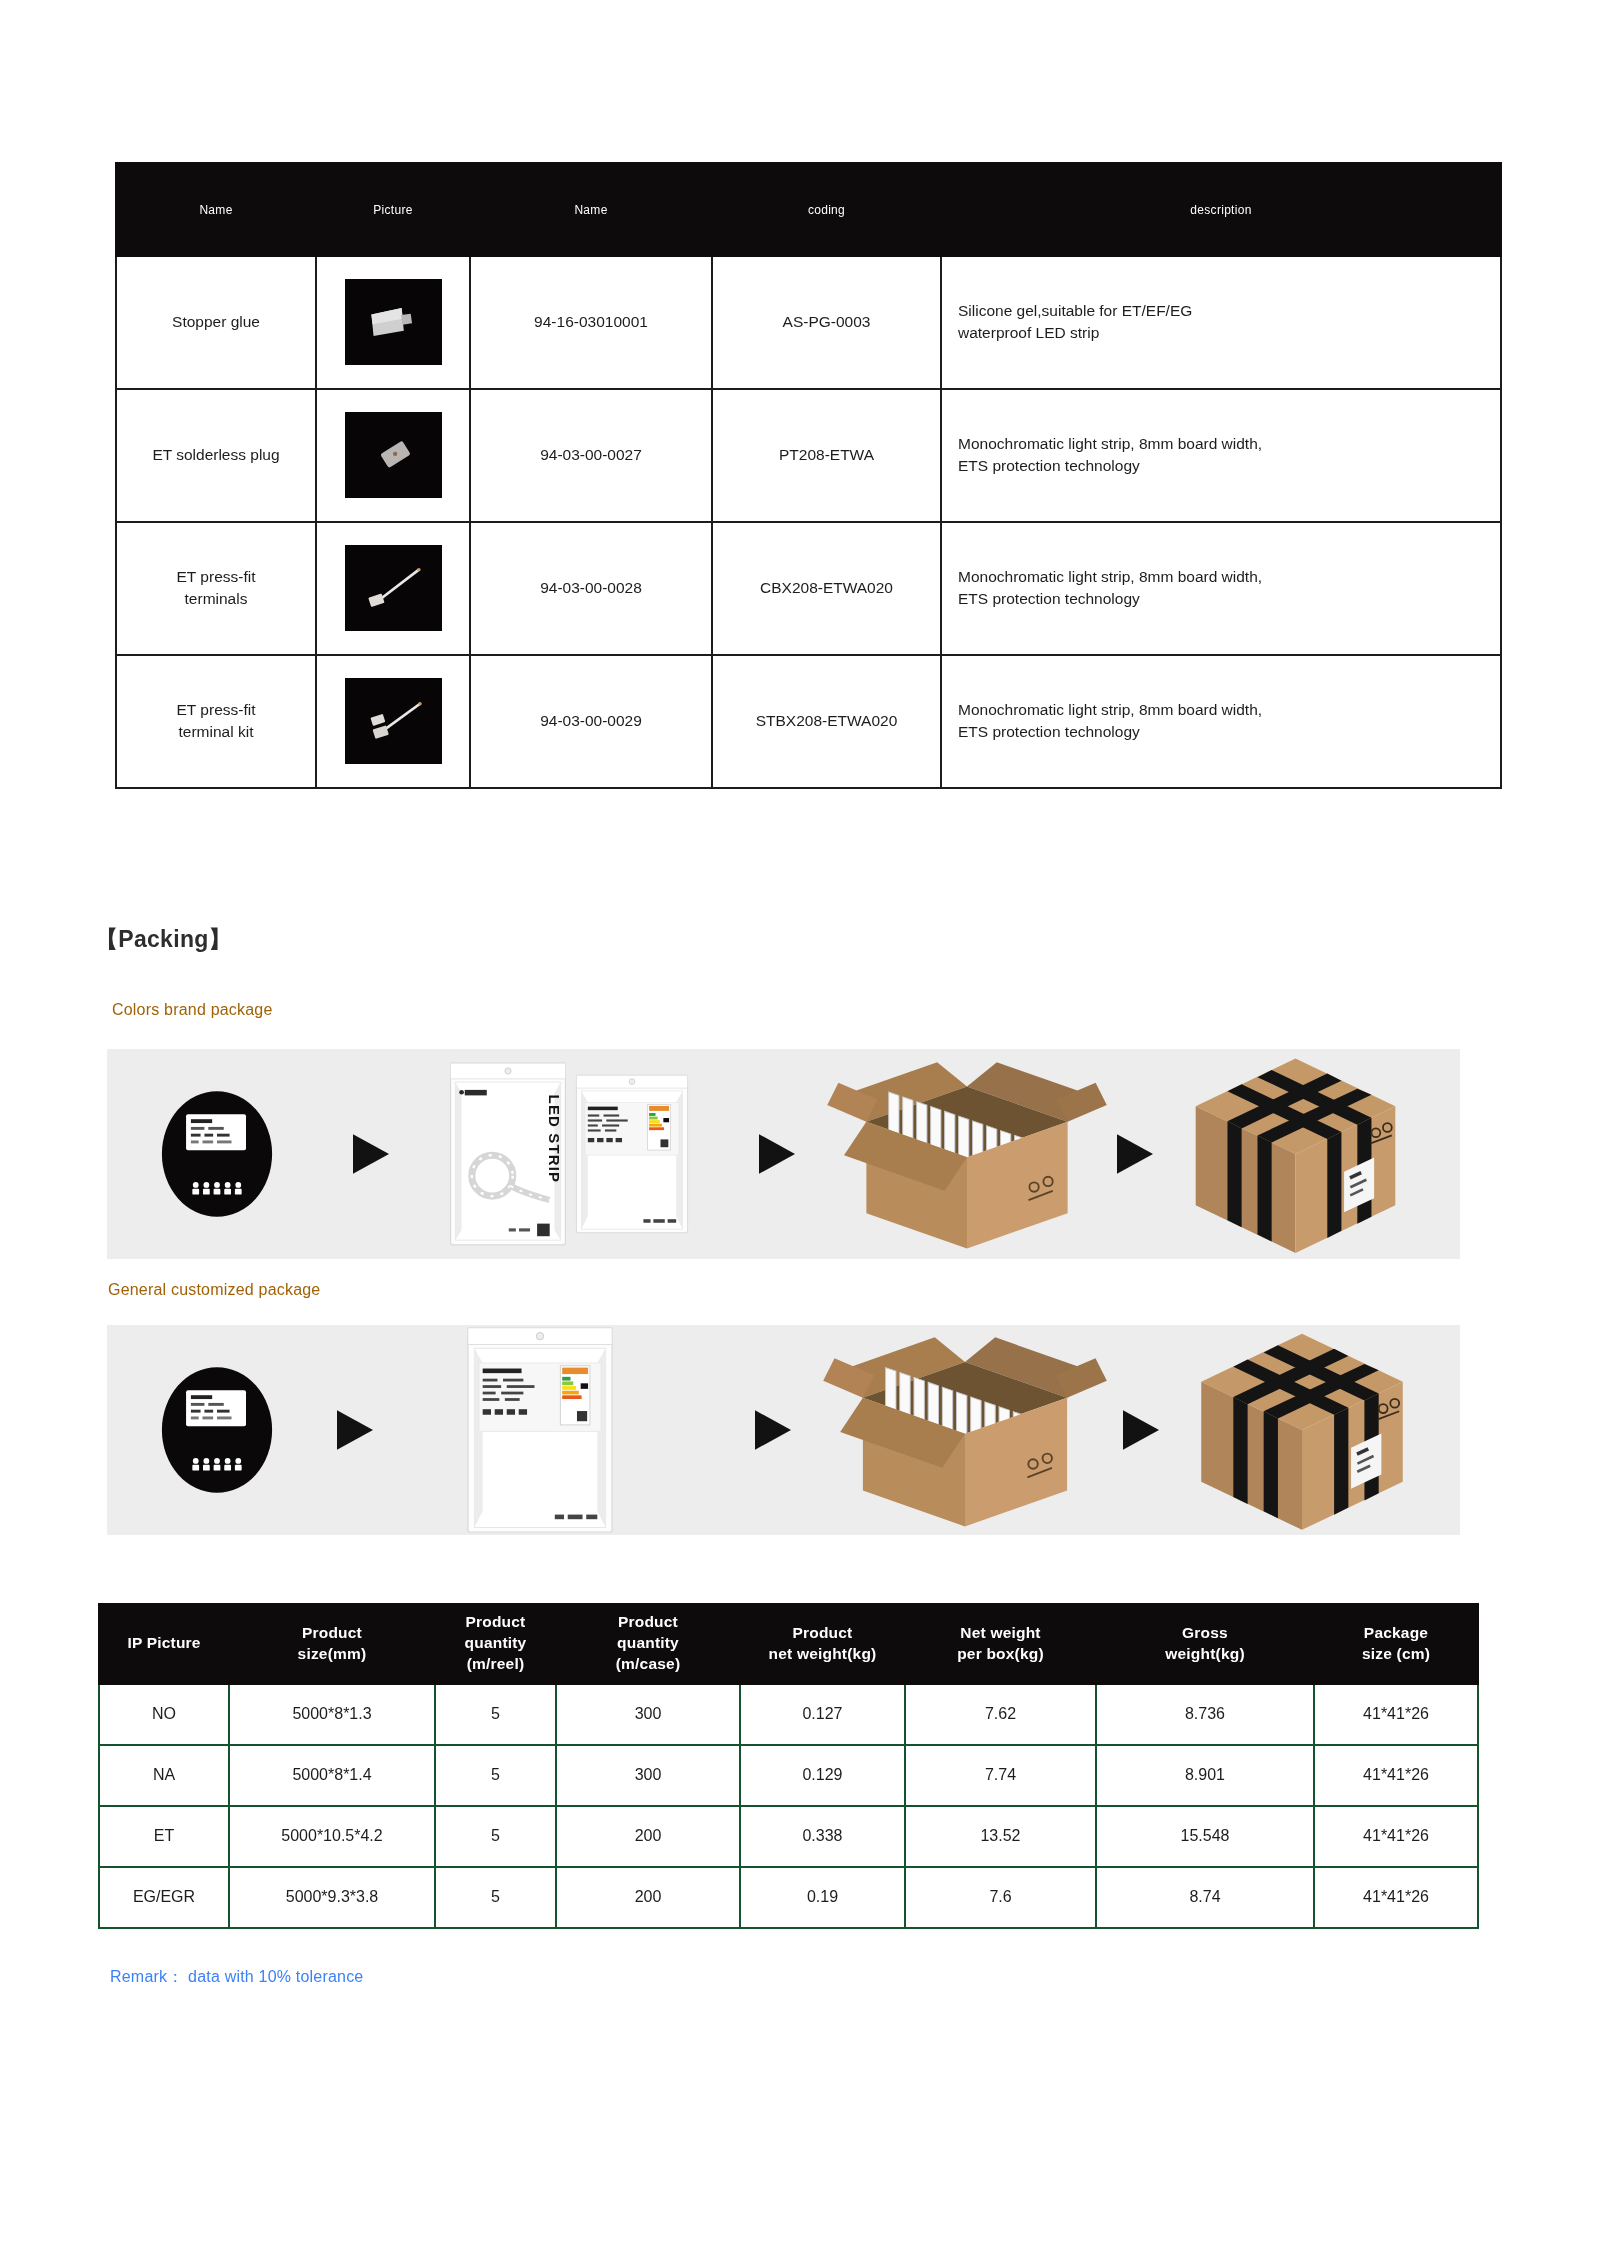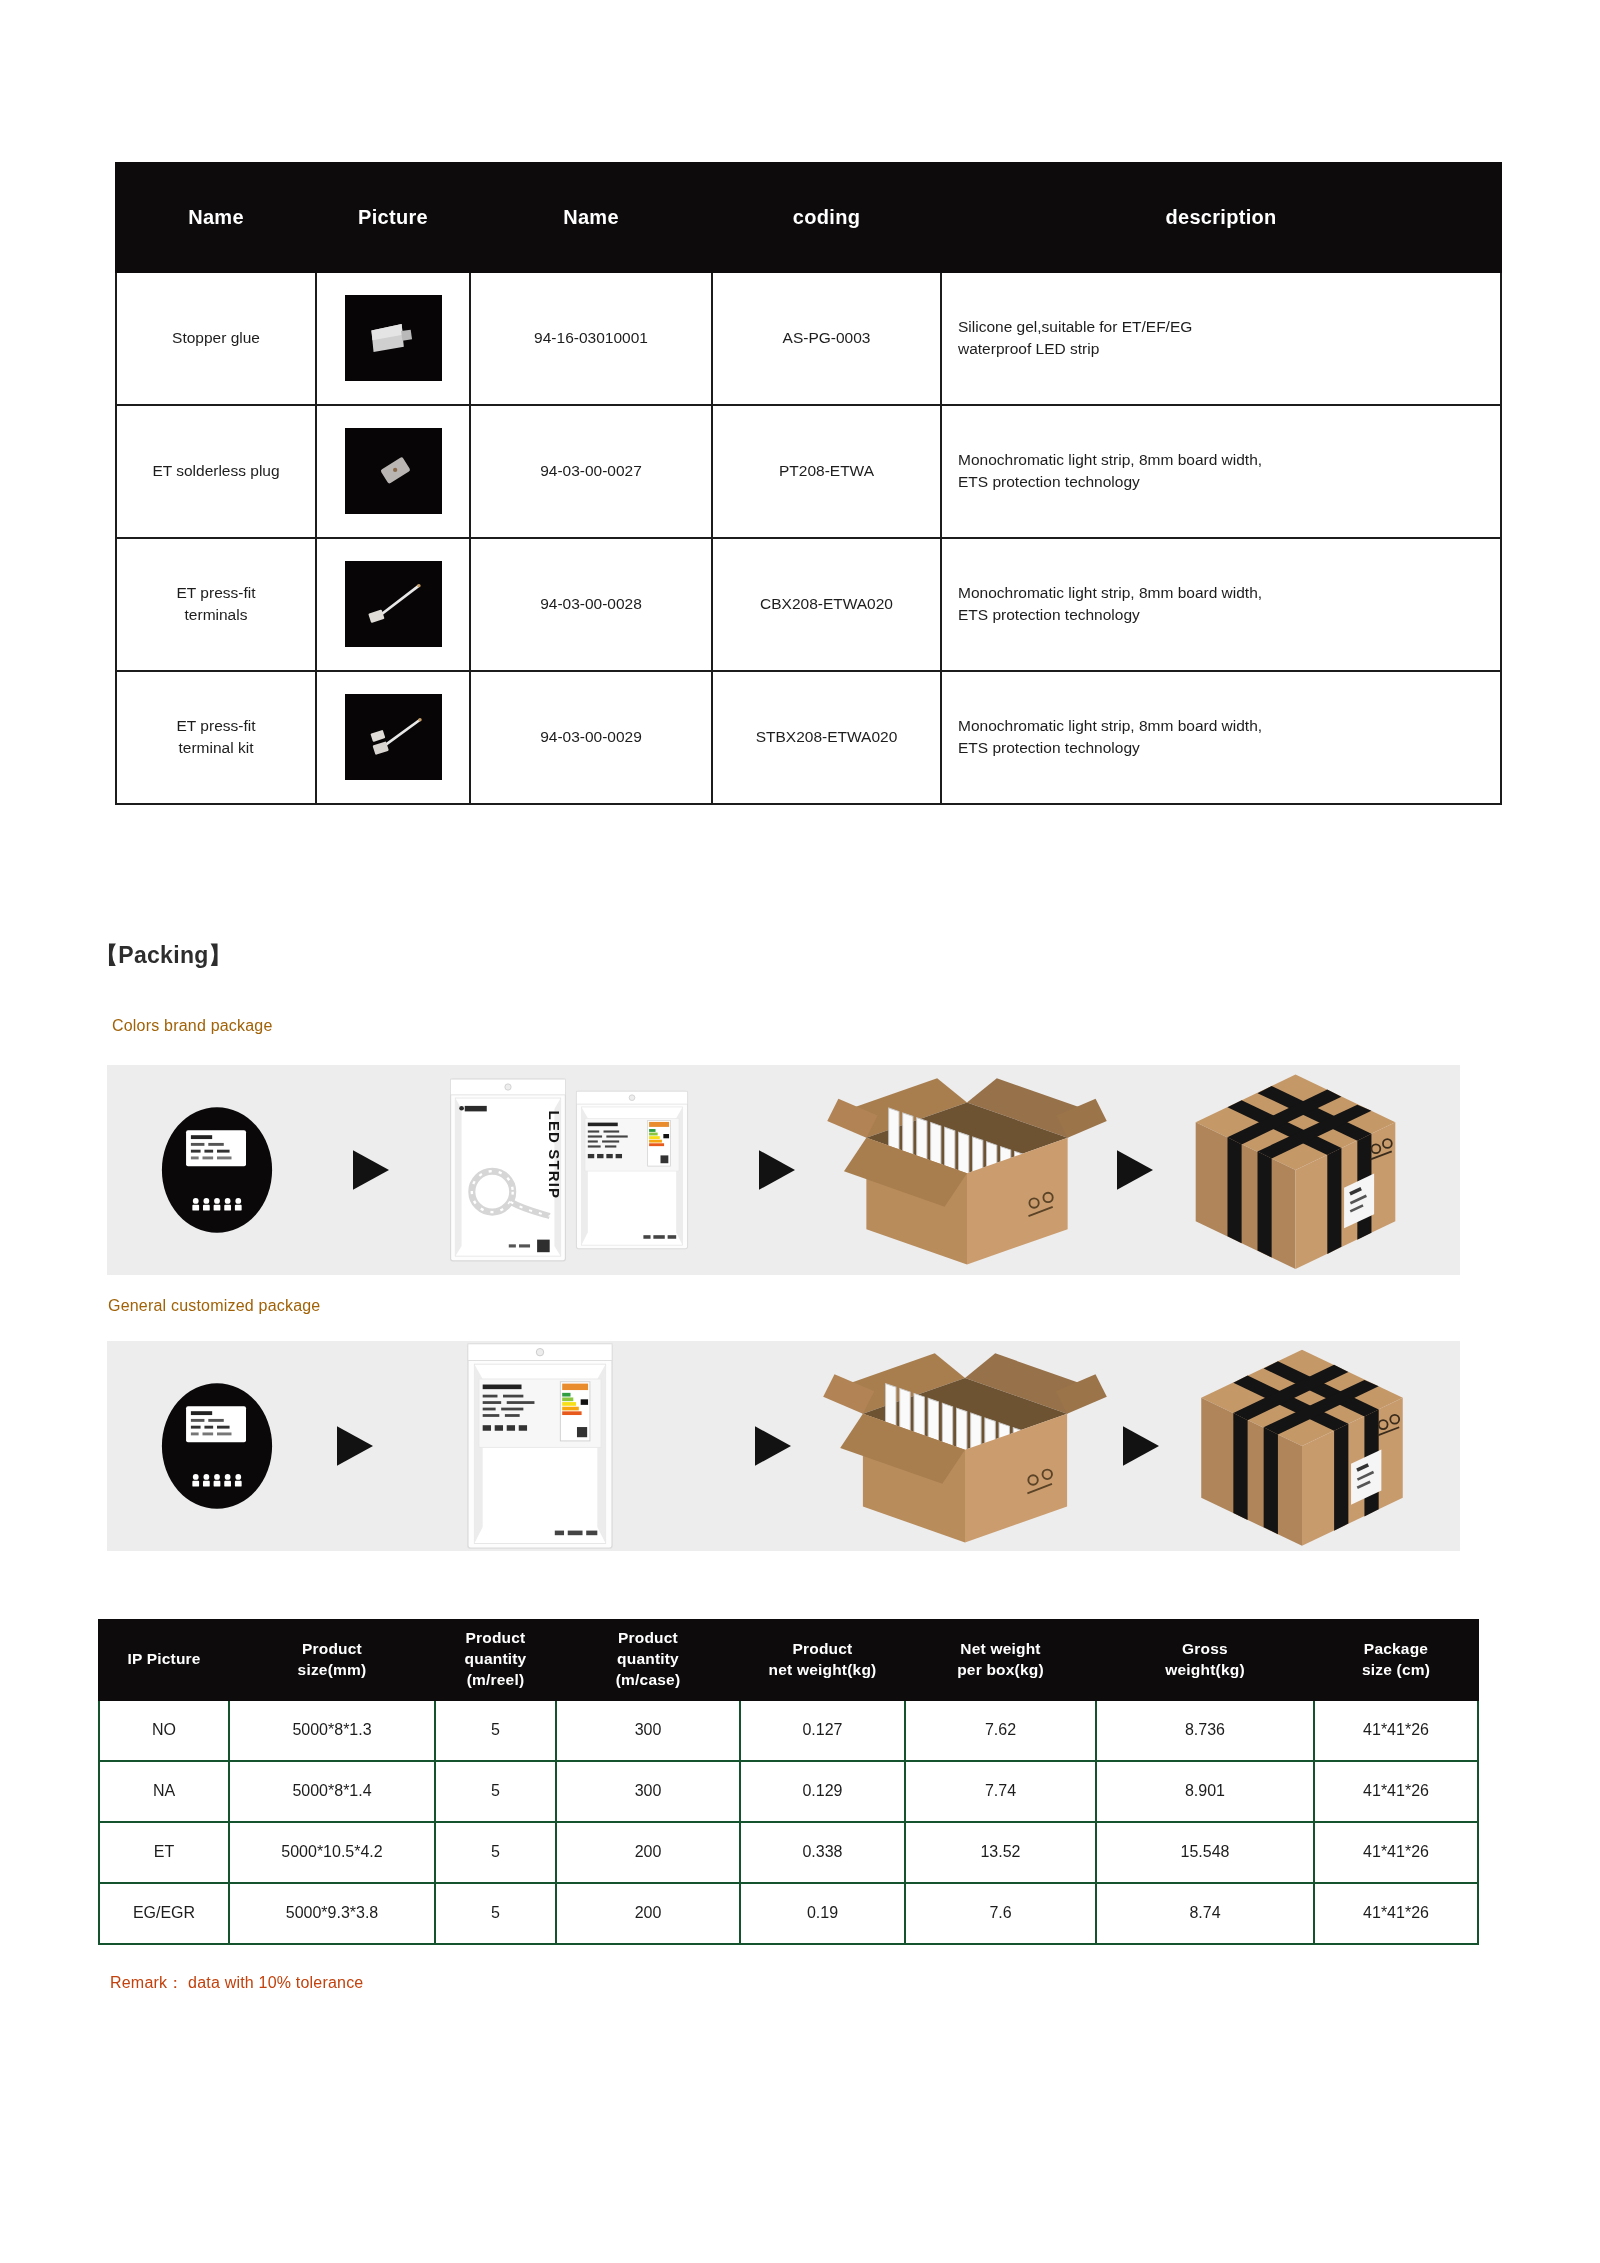--- a/index.html
+++ b/index.html
@@ -14,8 +14,8 @@
   table { border-collapse:collapse; table-layout:fixed; }
   .products-table { margin:162px 0 0 115px; width:1385px; }
   .products-table th {
-    background:#0d0b0c; color:#ffffff; font-size:20px; font-weight:bold;
-    height:109px; border:2px solid #0d0b0c; letter-spacing:.3px;
+    background:#0d0b0c; color:#ffffff; font-size:12px; font-weight:normal;
+    height:93px; border:2px solid #0d0b0c; letter-spacing:.3px;
   }
   .products-table td {
     border:2px solid #1c1c1c; height:100px; font-size:15.5px;

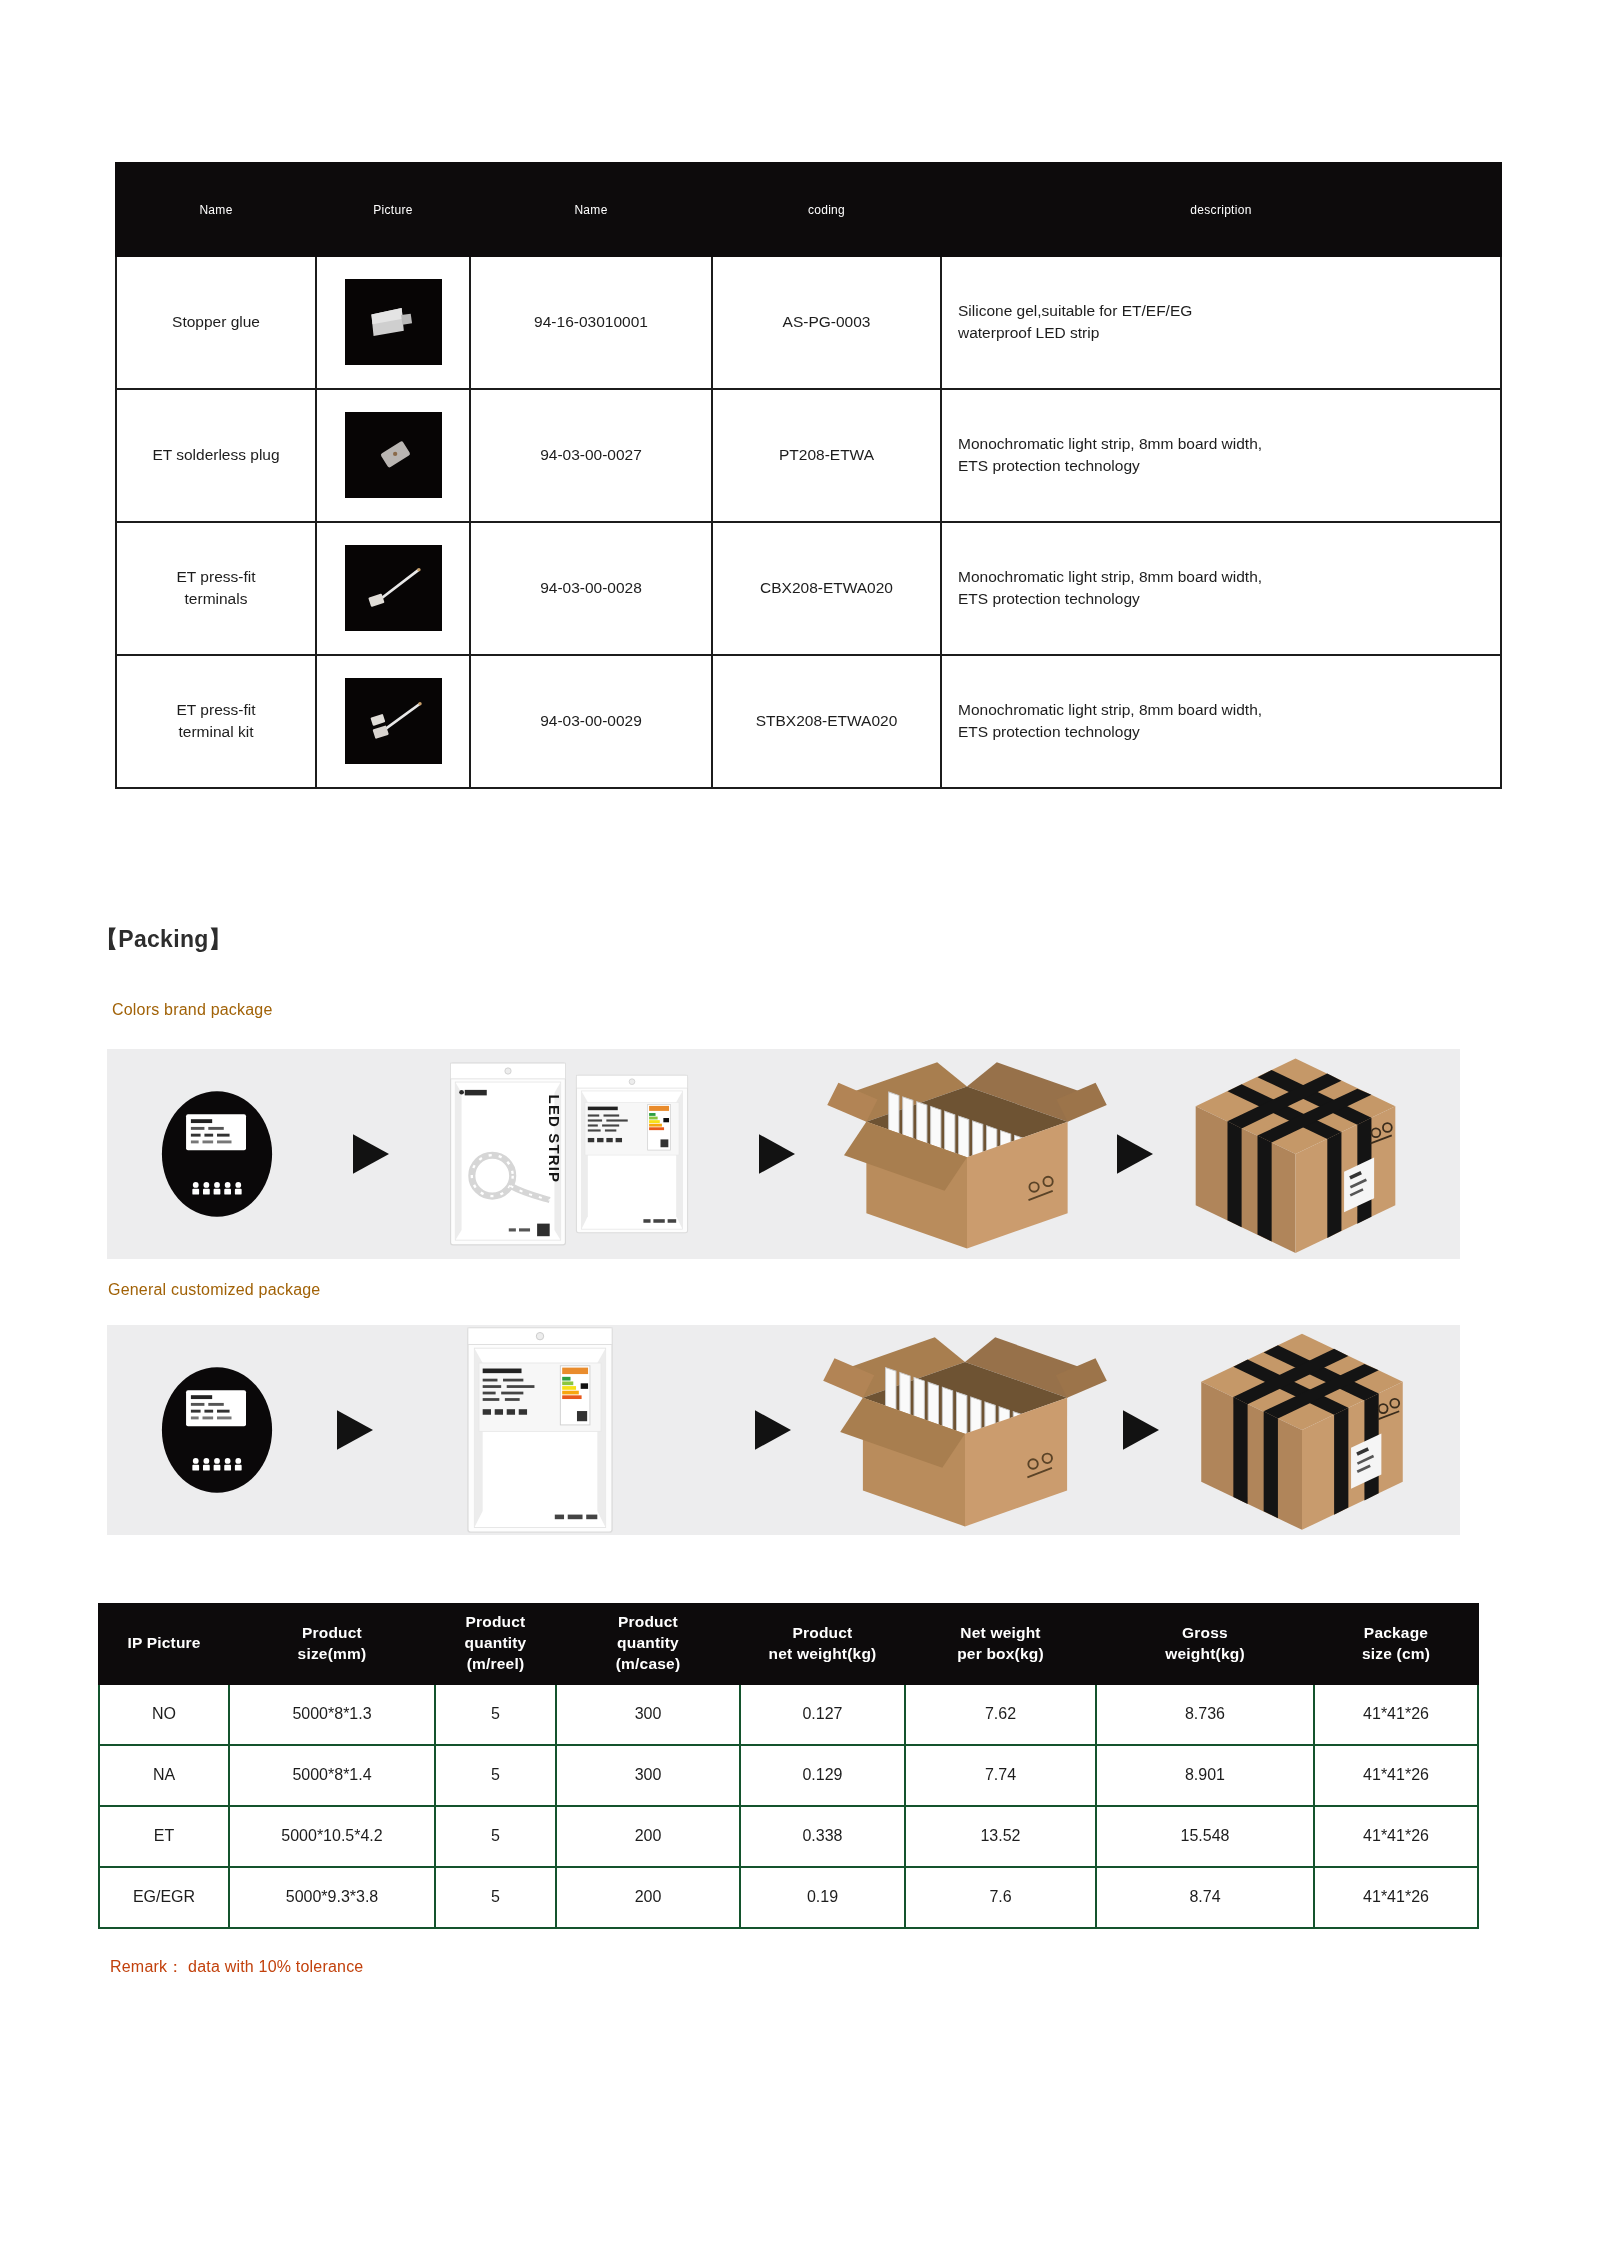--- a/index.html
+++ b/index.html
@@ -52,7 +52,7 @@
     text-align:center; vertical-align:middle; background:#ffffff;
   }
 
-  .remark { margin:28px 0 0 110px; font-size:16px; color:#c2410c; letter-spacing:.2px; }
+  .remark { margin:38px 0 0 110px; font-size:16px; color:#3b82f6; letter-spacing:.2px; }
 
   svg text { font-family:"Liberation Sans","DejaVu Sans",sans-serif; }
 </style>

